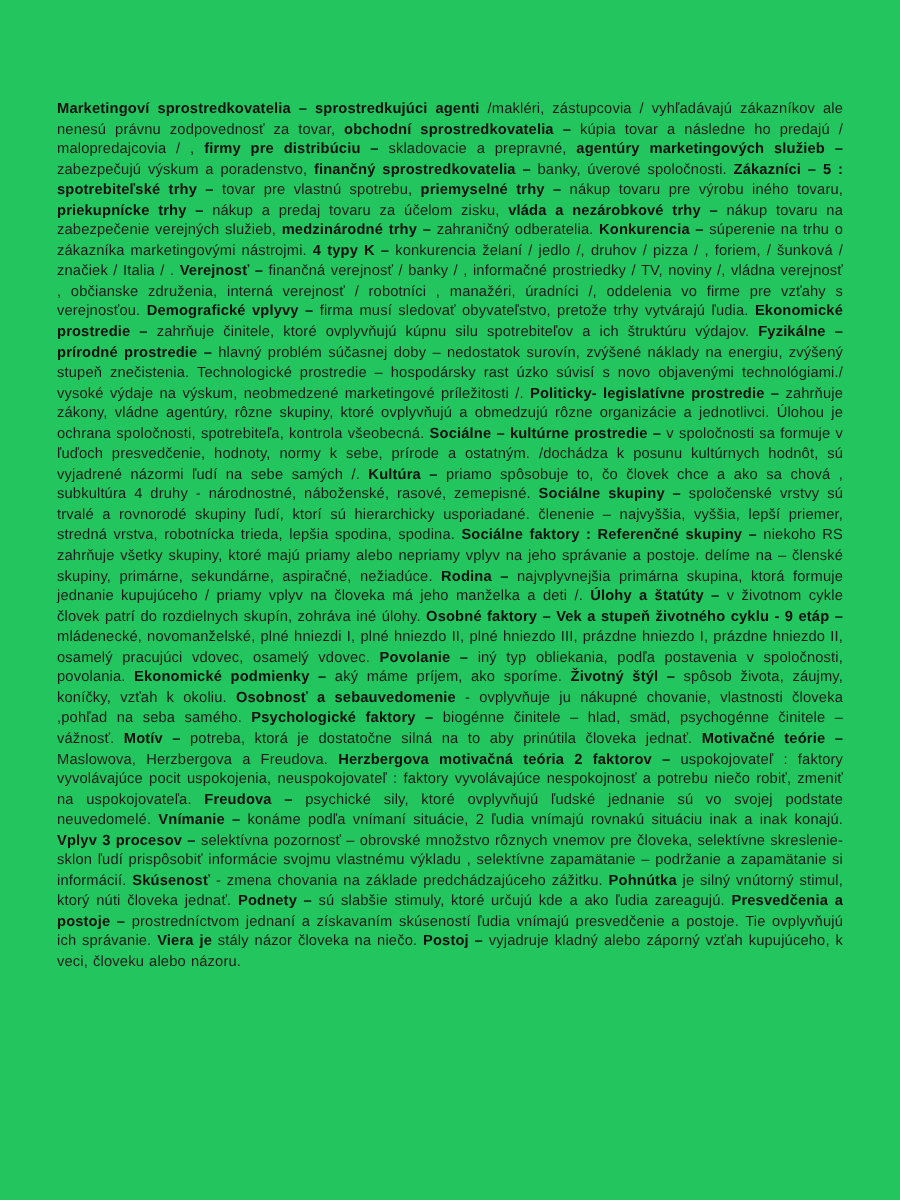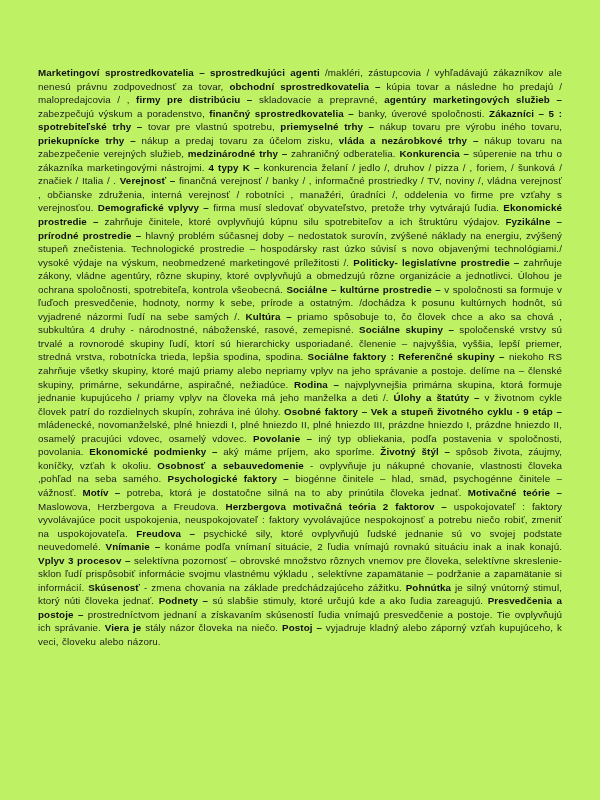--- a/index.html
+++ b/index.html
@@ -17,7 +17,7 @@
     box-sizing: border-box;
     width: 600px;
     height: 800px;
-    background: #bef264;
+    background: #22c55e;
     padding: 66px 38px 40px 38px;
   }
   .doc-text {

